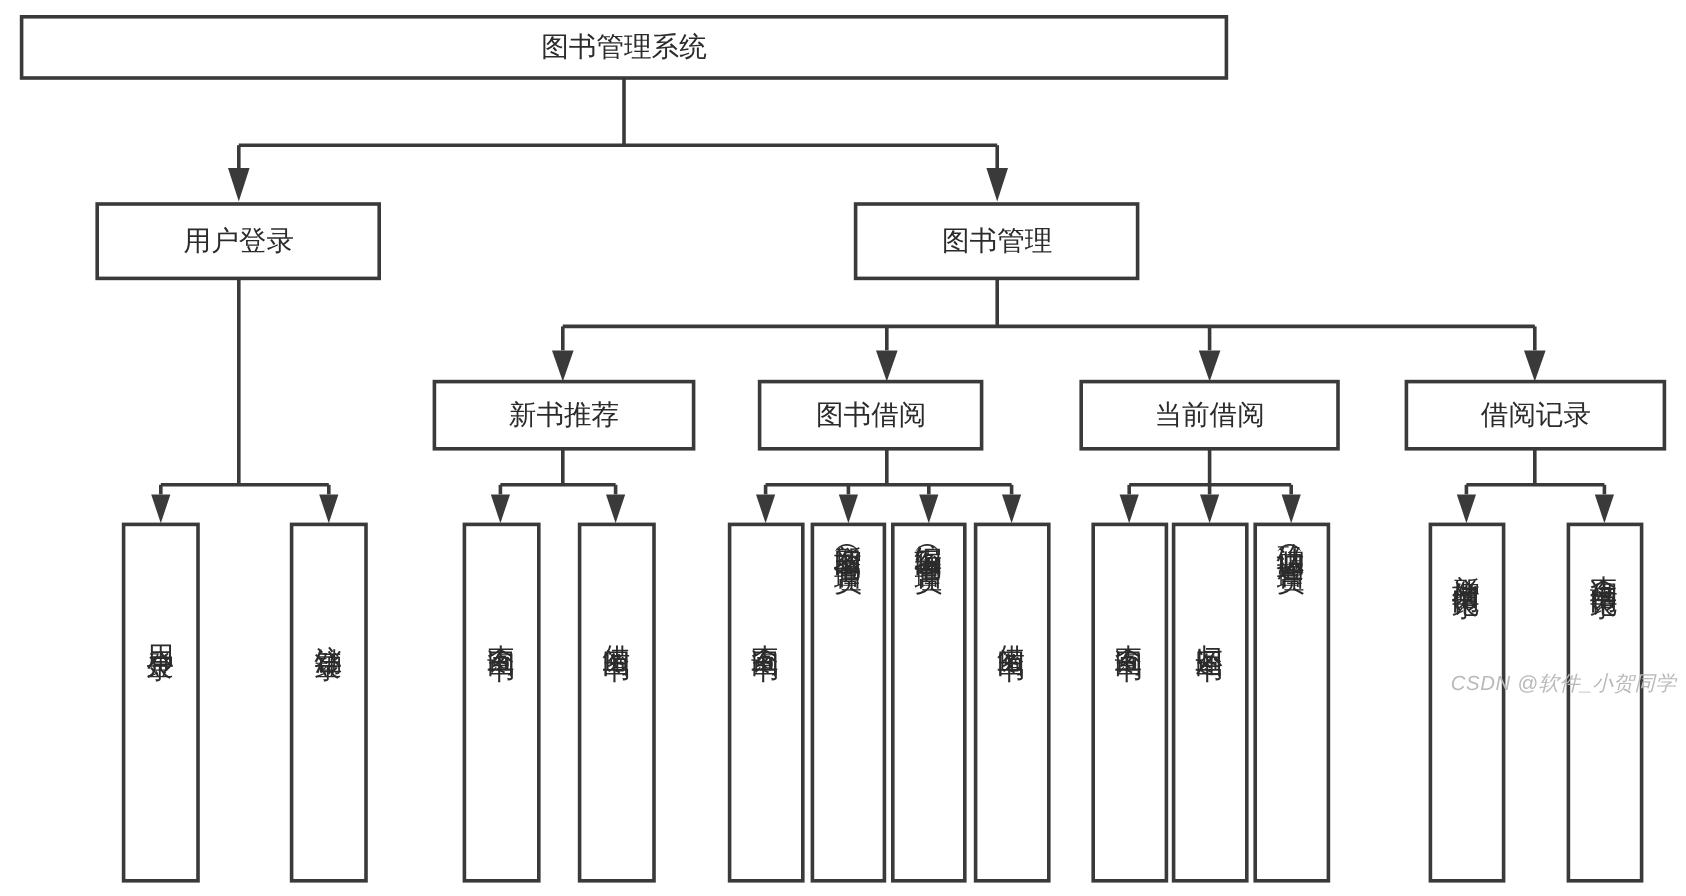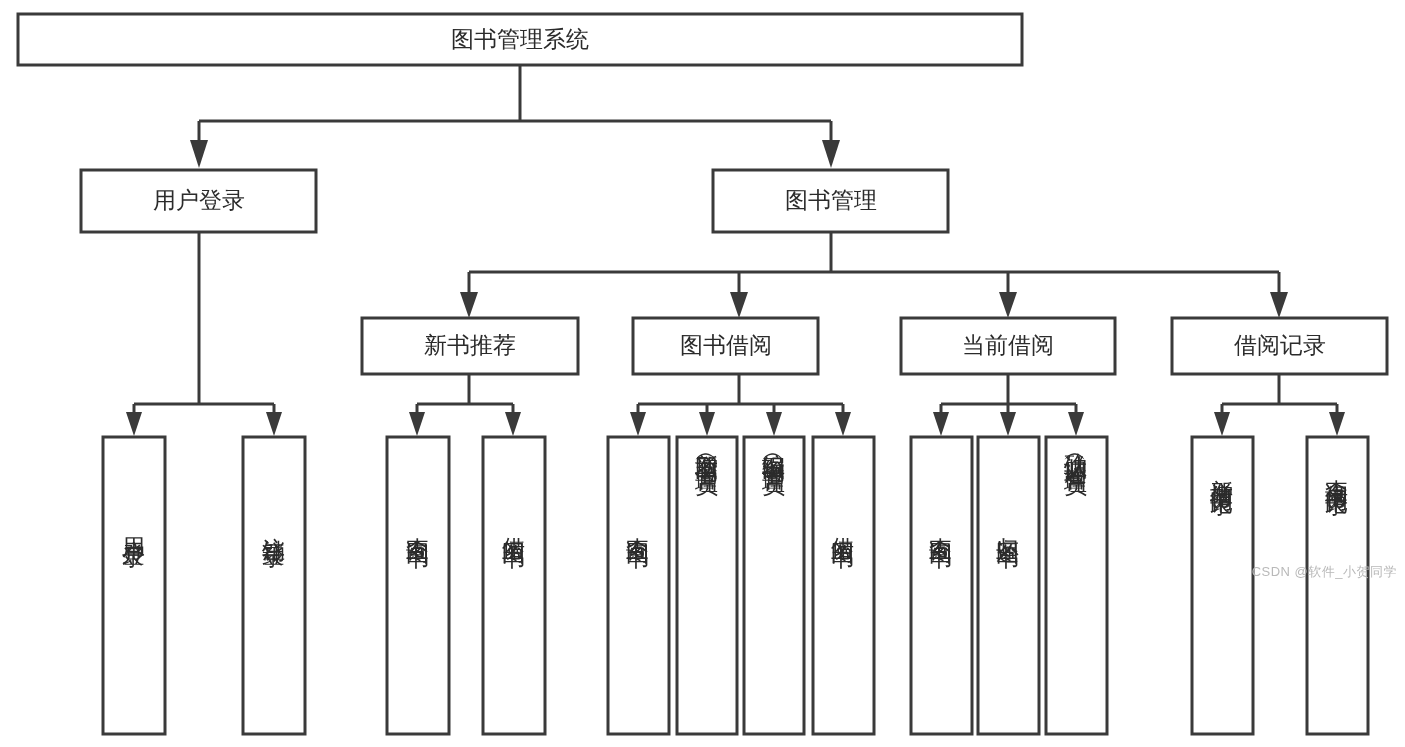--- a/index.html
+++ b/index.html
@@ -65,11 +65,12 @@
     right: 8px;
     bottom: 4px;
     font-family: "Liberation Sans", "DejaVu Sans", sans-serif;
-    font-size: 13px;
+    font-size: 17px;
     color: #b9b9b9;
     letter-spacing: 0.5px;
     user-select: none;
     white-space: nowrap;
+    font-style: italic;
   }
 </style>
 </head>

